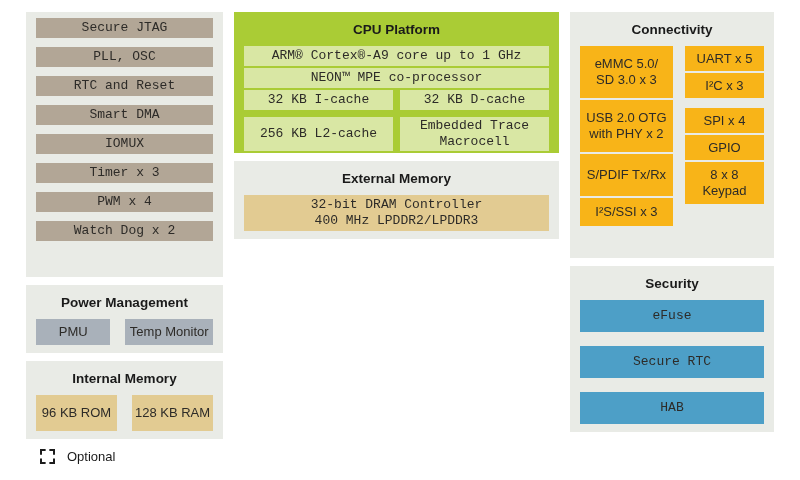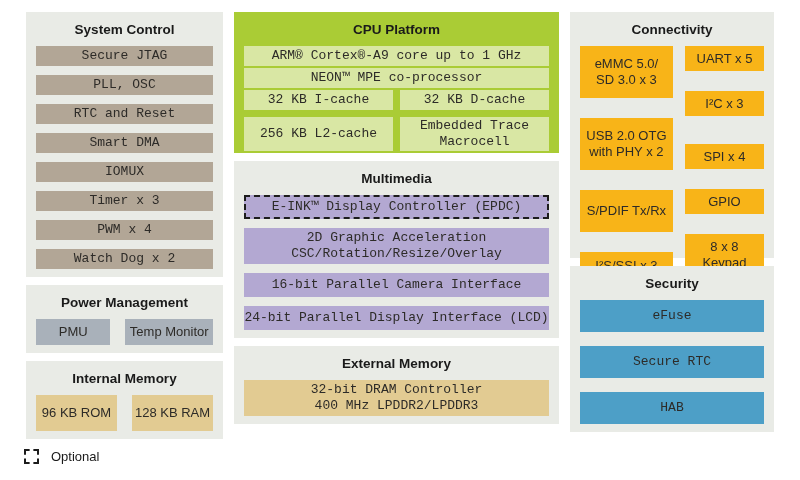--- a/index.html
+++ b/index.html
@@ -66,7 +66,6 @@
 
     <div class="col col-left">
       <section class="panel" style="height:265px">
-        <div class="panel-title">System Control</div>
         <div class="stack g9">
           <div class="block c-tan h20">Secure JTAG</div>
           <div class="block c-tan h20">PLL, OSC</div>

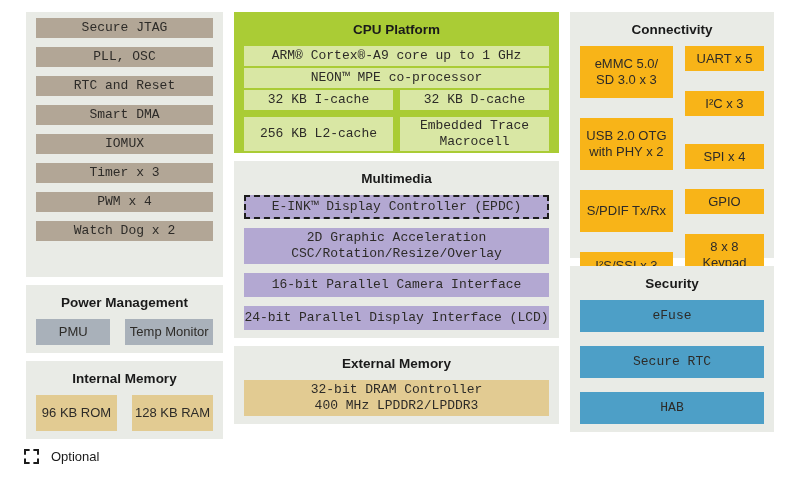--- a/index.html
+++ b/index.html
@@ -50,7 +50,7 @@
   .grid2 { display: grid; grid-template-columns: 1fr 1fr; gap: 7px; }
 
   .conn { display: flex; gap: 12px; }
-  .conn-col { display: flex; flex-direction: column; gap: 20px; }
+  .conn-col { display: flex; flex-direction: column; gap: 2px; }
   .conn-left  { flex: 1.08; }
   .conn-right { flex: 0.92; }
 

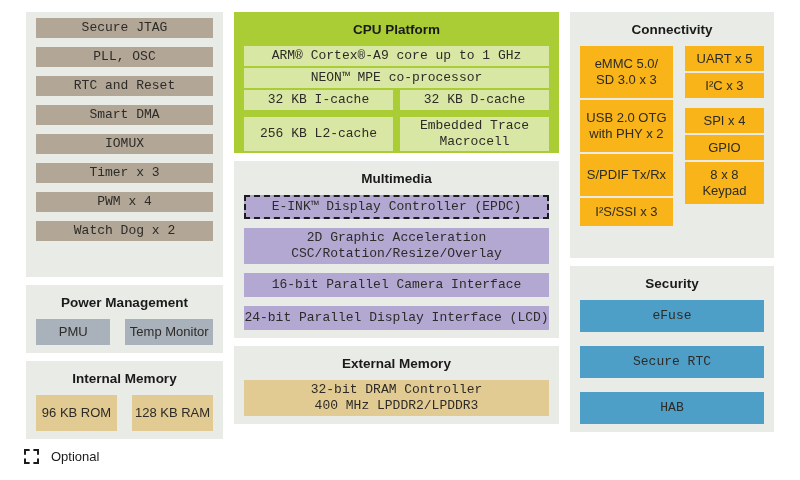--- a/index.html
+++ b/index.html
@@ -111,16 +111,6 @@
         </div>
       </section>
 
-      <section class="panel" style="height:177px">
-        <div class="panel-title">Multimedia</div>
-        <div class="stack g9">
-          <div class="block c-purple h24 optional-block">E-INK™ Display Controller (EPDC)</div>
-          <div class="block c-purple h36">2D Graphic Acceleration
-CSC/Rotation/Resize/Overlay</div>
-          <div class="block c-purple h24">16-bit Parallel Camera Interface</div>
-          <div class="block c-purple h24">24-bit Parallel Display Interface (LCD)</div>
-        </div>
-      </section>
 
       <section class="panel" style="height:78px">
         <div class="panel-title">External Memory</div>

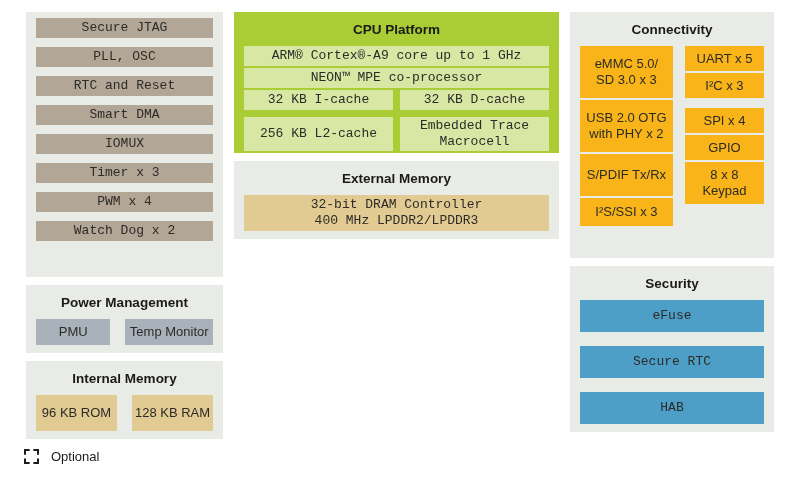--- a/index.html
+++ b/index.html
@@ -54,7 +54,7 @@
   .conn-left  { flex: 1.08; }
   .conn-right { flex: 0.92; }
 
-  .legend { position: absolute; left: 24px; top: 449px; display: flex; align-items: center; gap: 12px; }
+  .legend { position: absolute; left: 40px; top: 449px; display: flex; align-items: center; gap: 12px; }
   .legend-swatch { width: 15px; height: 15px; background: #ffffff; border: 2px dashed #1c1c1c; }
   .legend-label { font-size: 13px; color: #1a1a1a; }
 </style>

